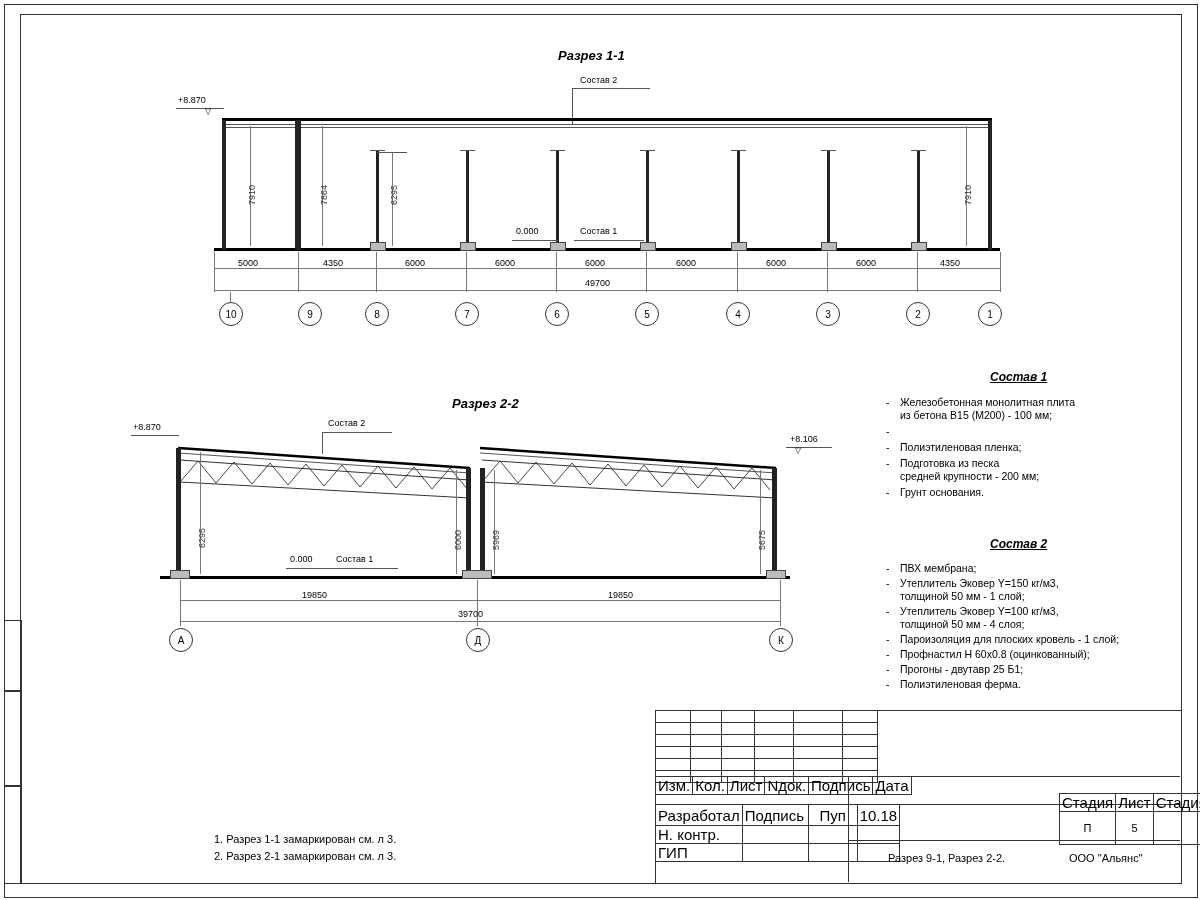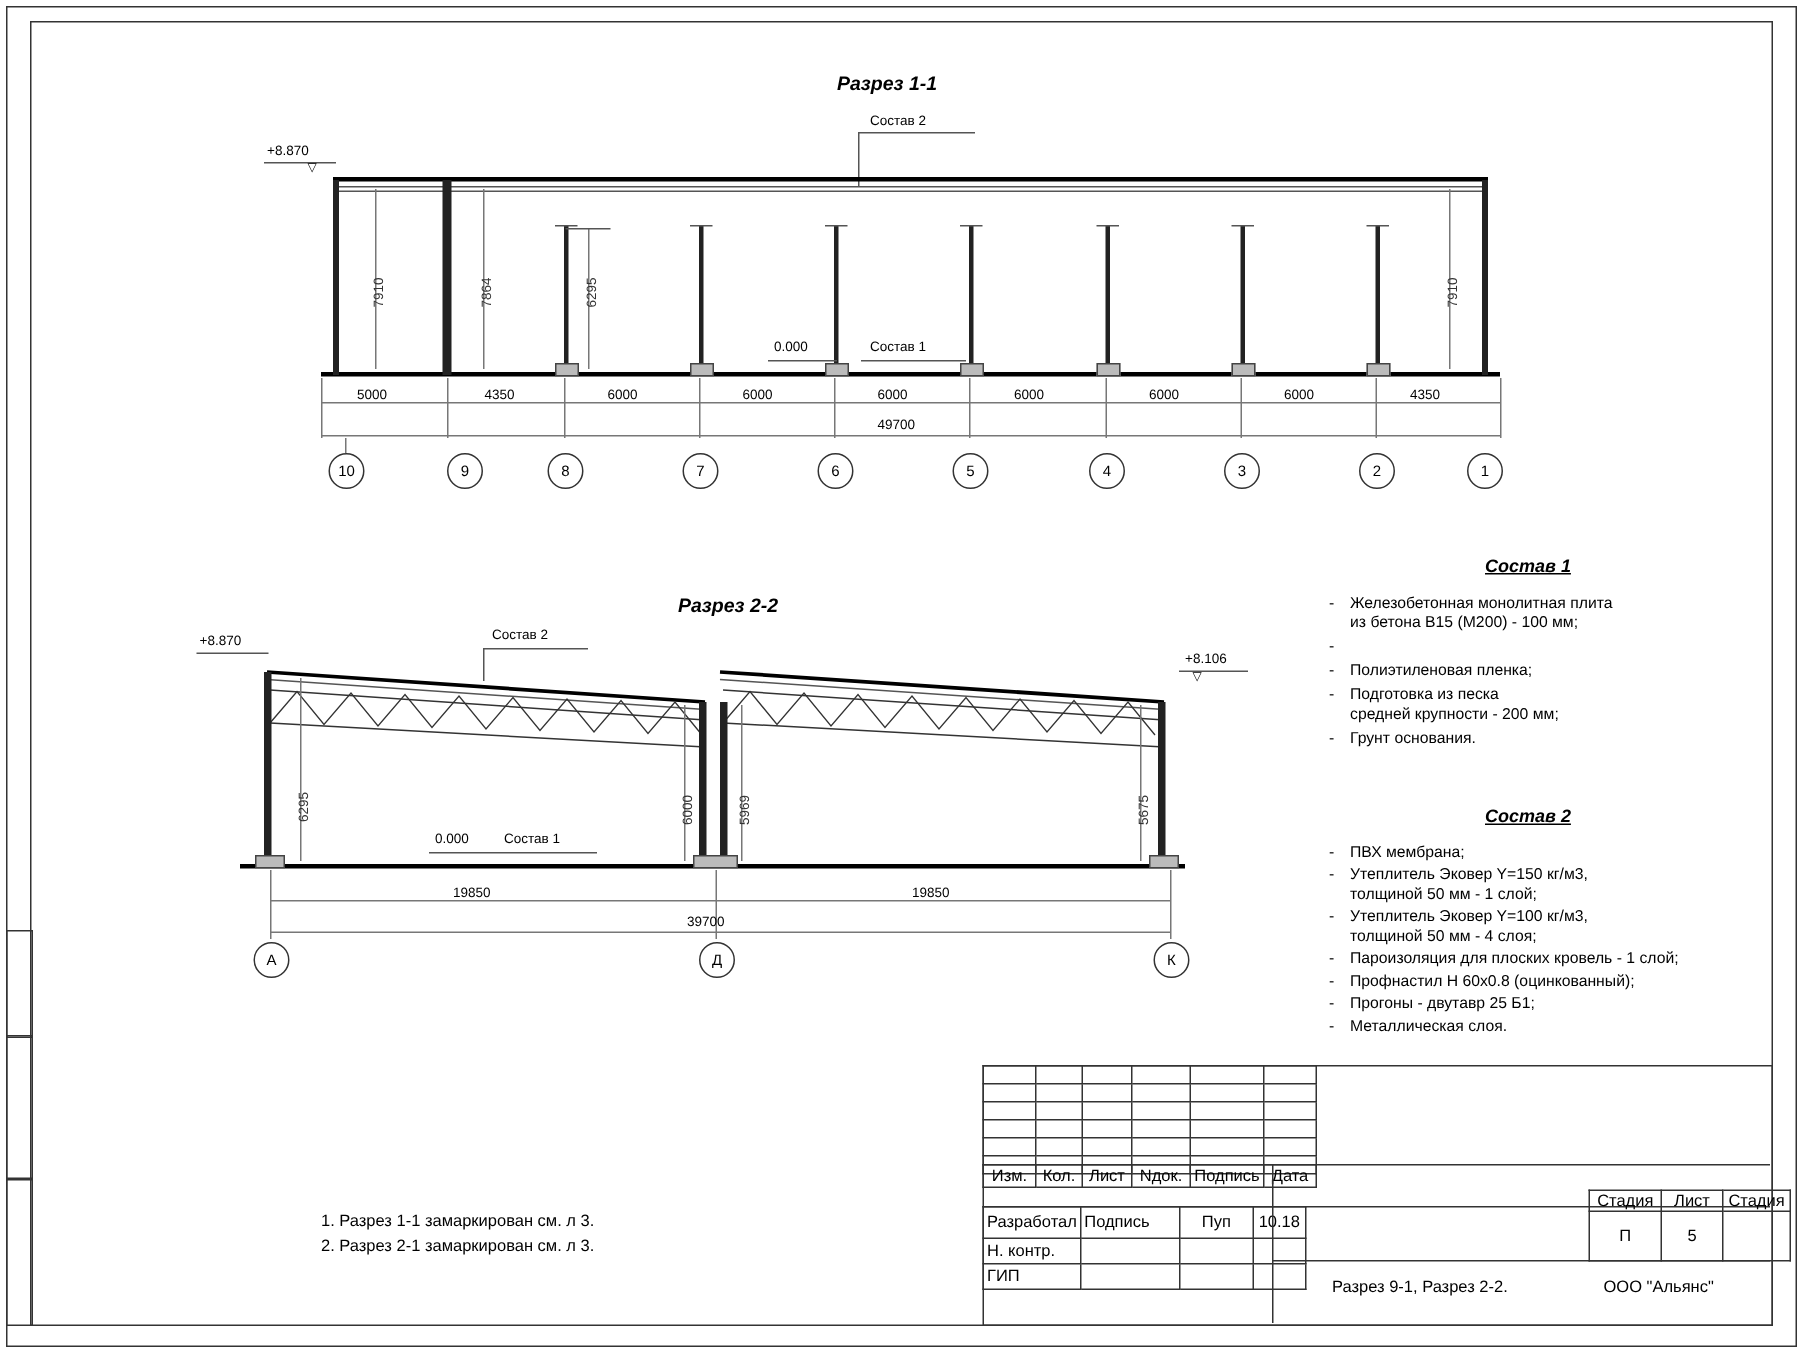--- a/index.html
+++ b/index.html
@@ -274,7 +274,7 @@
       </div>
     <div class="row" style="margin-top:2px;">
         <span class="dash">-</span>
-        <span class="txt">Металлическая слоя.</span>
+        <span class="txt">Полиэтиленовая ферма.</span>
       </div>
   </div>
 

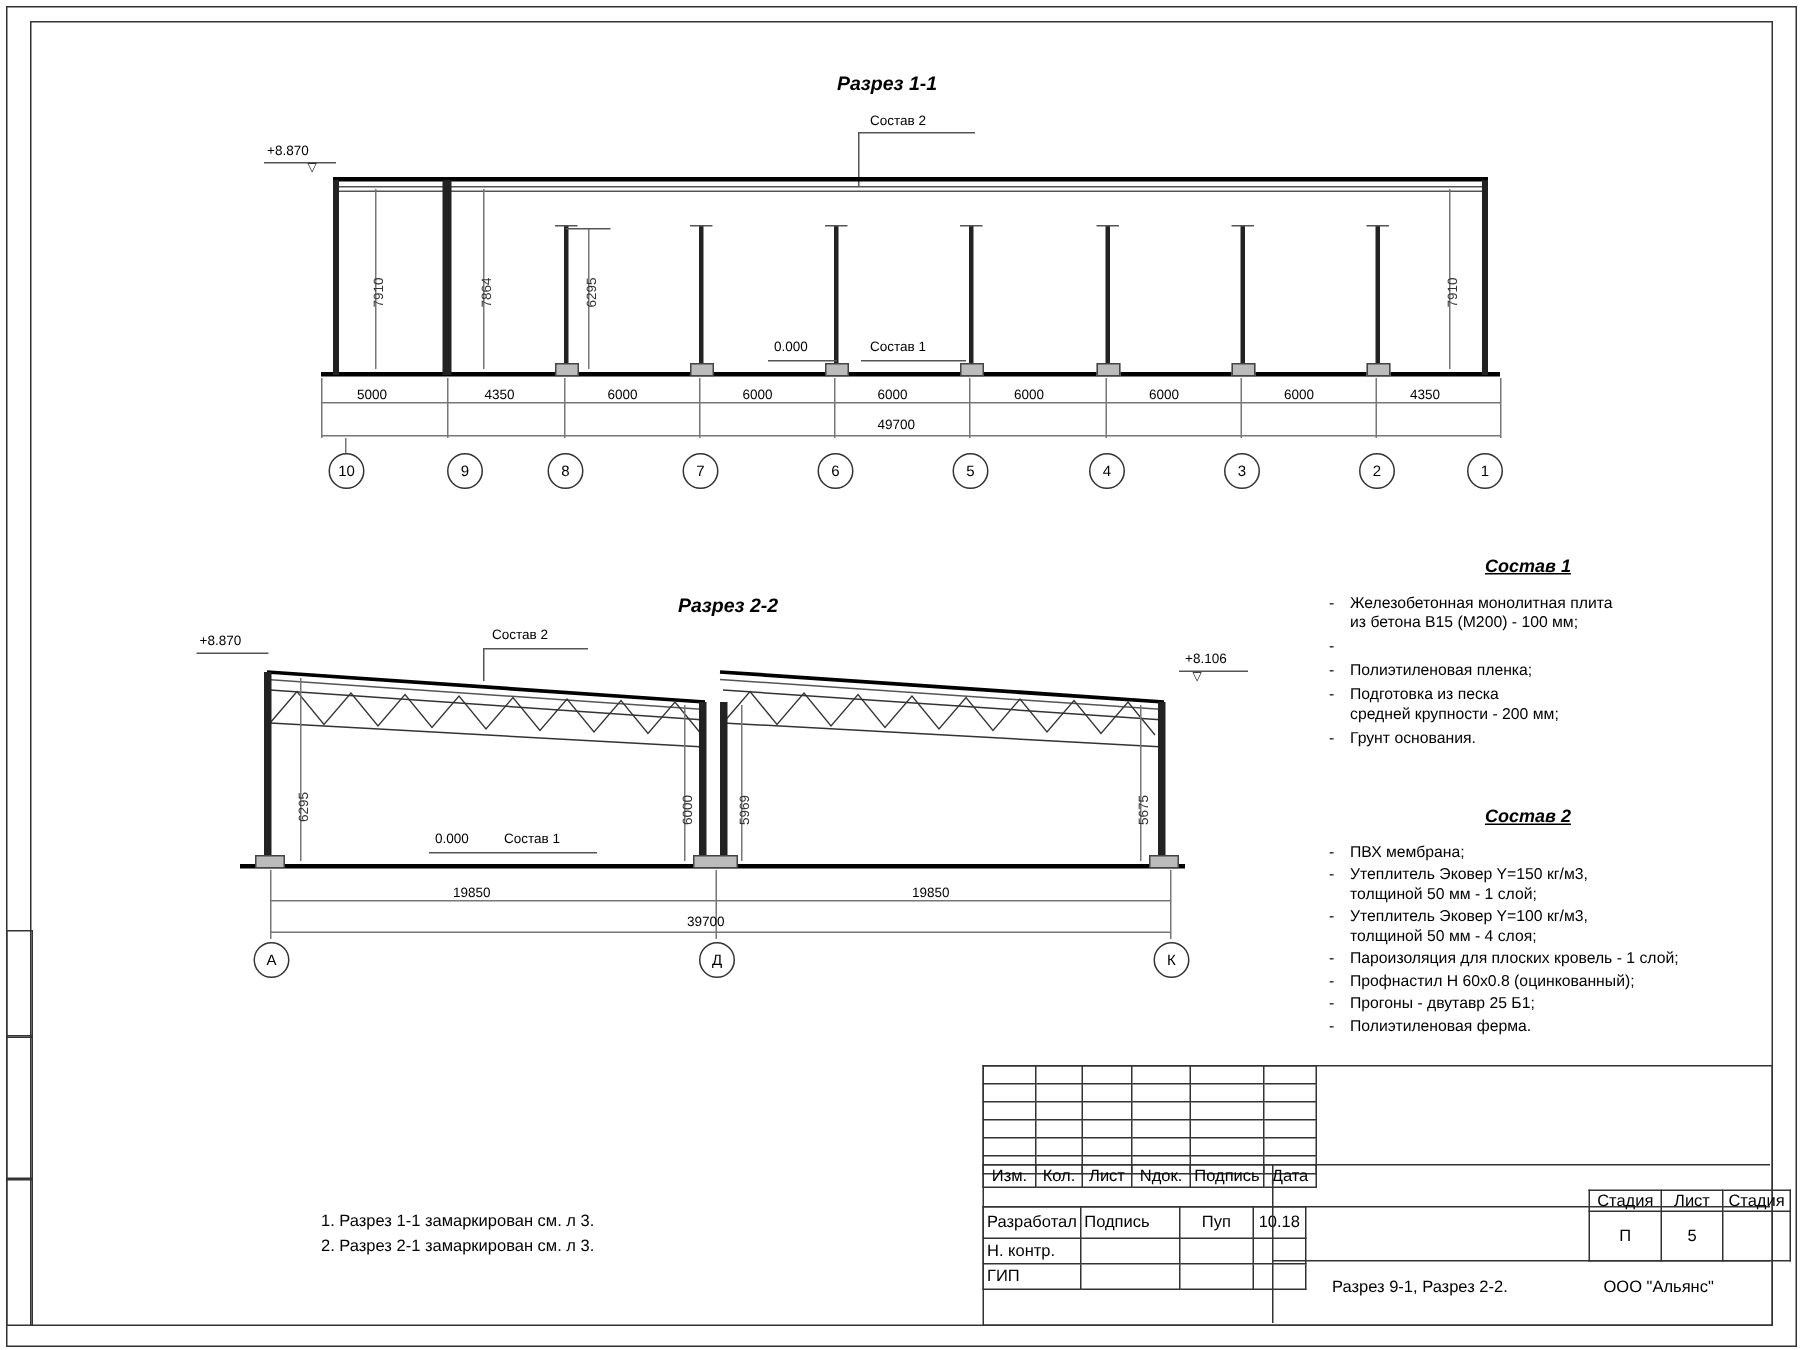--- a/index.html
+++ b/index.html
@@ -33,7 +33,7 @@
   .spec .txt{white-space:pre-line;}
 
   table.tb{position:absolute;border-collapse:collapse;}
-  table.tb td{border:1px solid #333;font-size:11px;padding:0 2px;text-align:center;vertical-align:middle;}
+  table.tb td{border:1px solid #333;font-size:15px;padding:0 2px;text-align:center;vertical-align:middle;}
 
   .notes{position:absolute;font-size:11px;line-height:17px;}
 

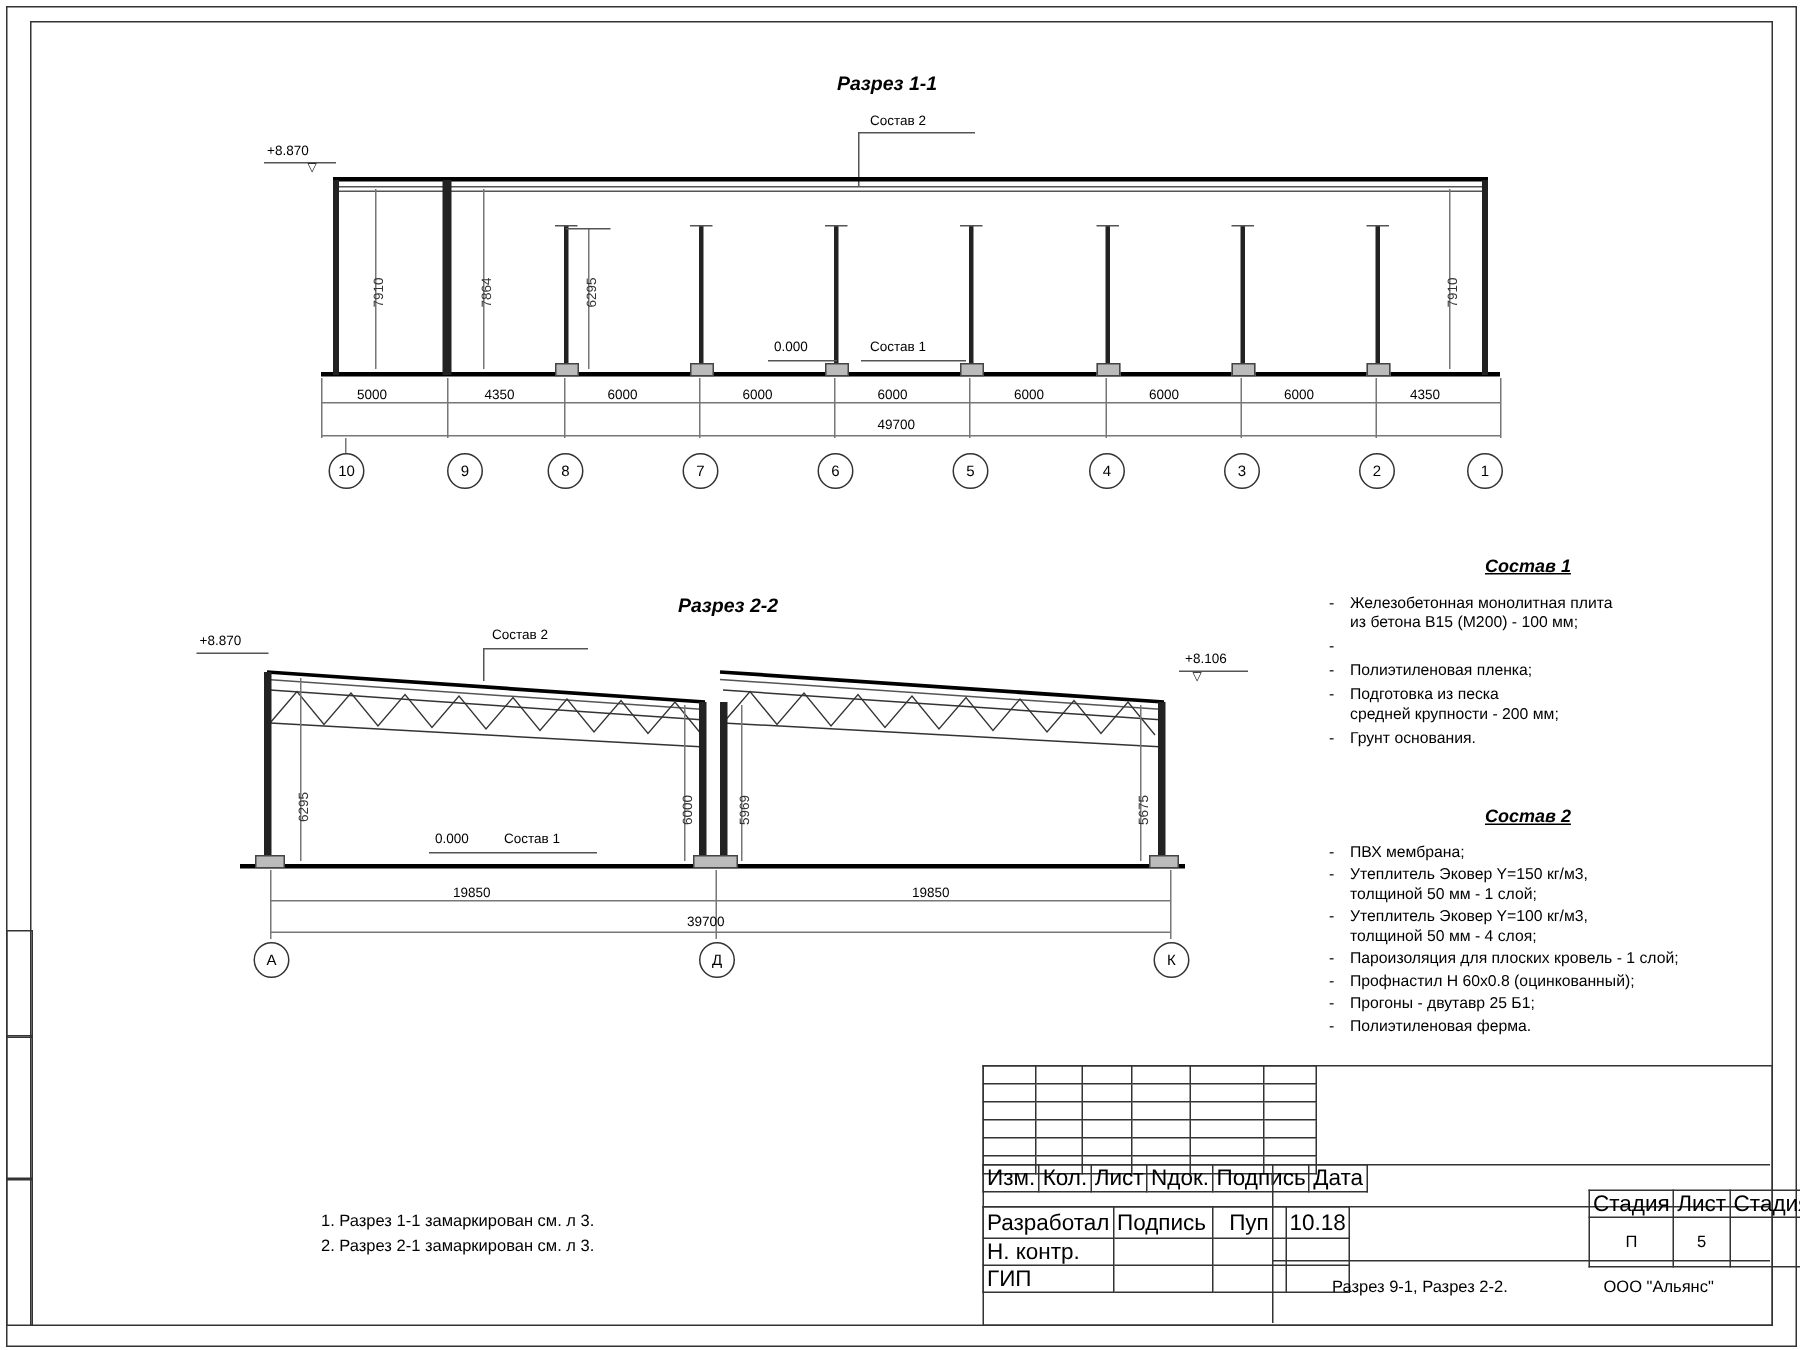--- a/index.html
+++ b/index.html
@@ -35,7 +35,7 @@
   table.tb{position:absolute;border-collapse:collapse;}
   table.tb td{border:1px solid #333;font-size:15px;padding:0 2px;text-align:center;vertical-align:middle;}
 
-  .notes{position:absolute;font-size:11px;line-height:17px;}
+  .notes{position:absolute;font-size:11px;line-height:17px;margin-top:25px;}
 
   .col{position:absolute;background:#222;}
 </style>

